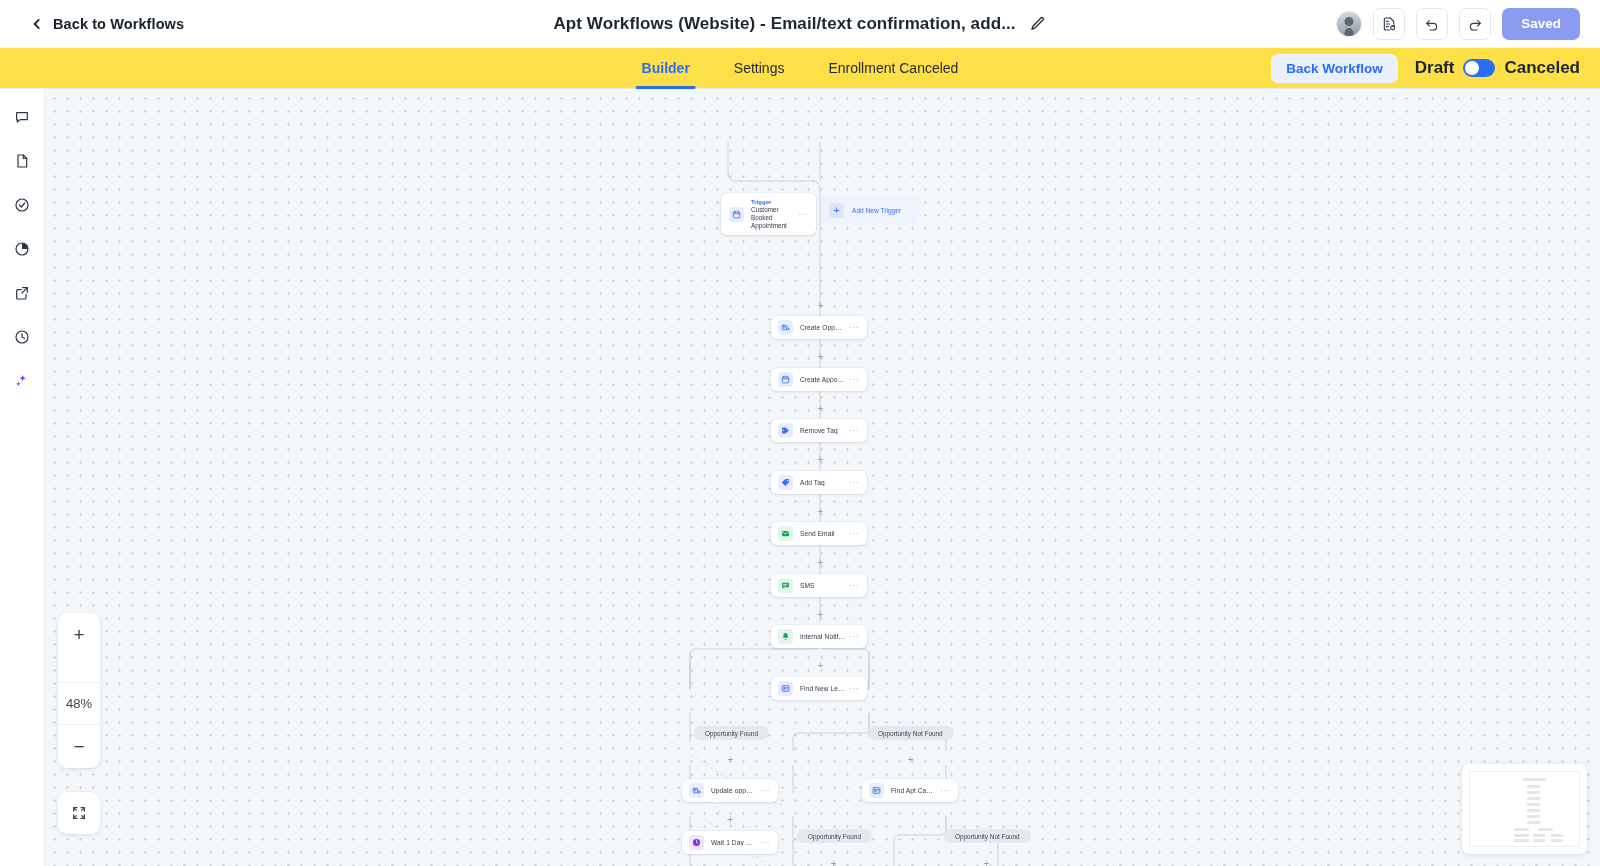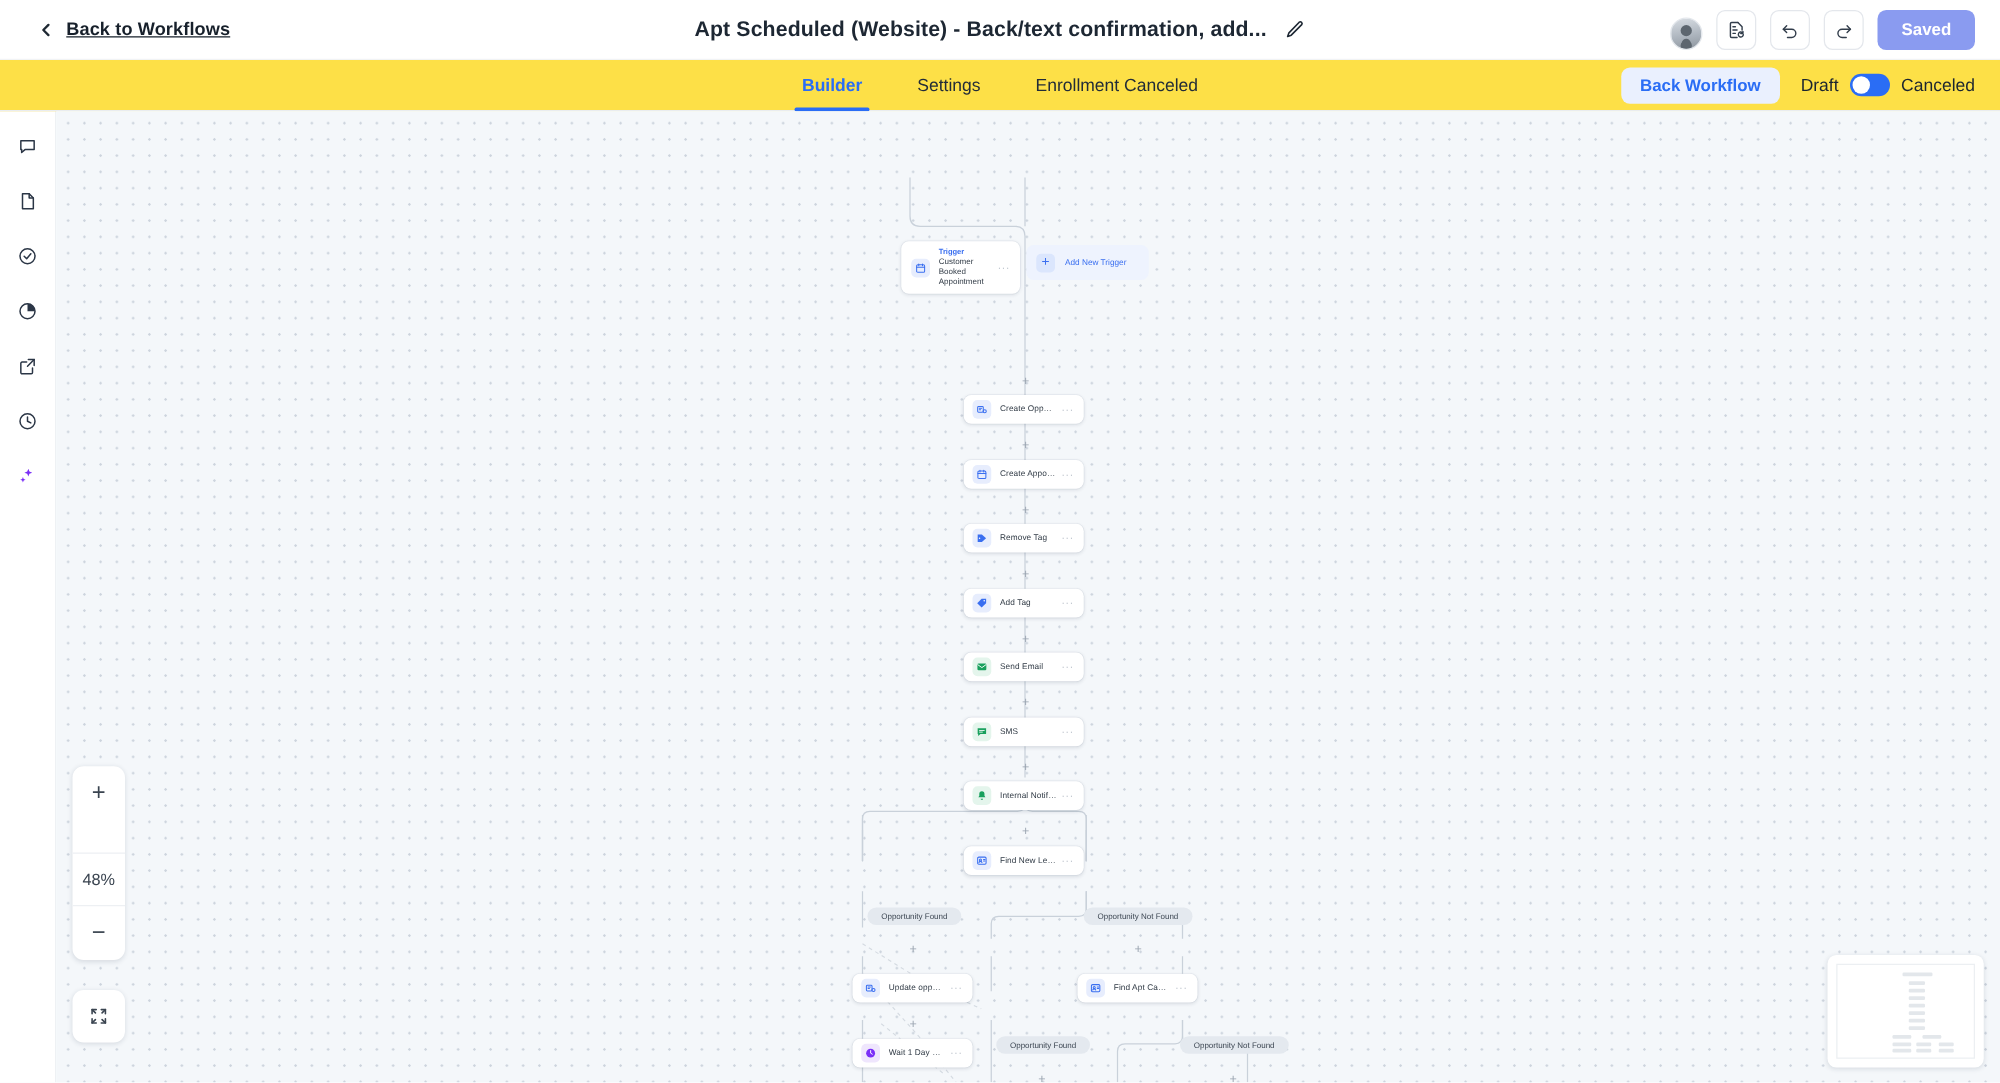--- a/index.html
+++ b/index.html
@@ -23,7 +23,7 @@
     margin-left: 30px; cursor: pointer;
   }
   .back-chevron { width: 14px; height: 14px; color: #1f2933; display:block; }
-  .back-label { font-size: 14.5px; font-weight: 700; color: #17202b; letter-spacing: .1px; text-decoration: underline; }
+  .back-label { font-size: 14.5px; font-weight: 700; color: #17202b; letter-spacing: .1px; }
 
   .title-wrap {
     position: absolute; left: 50%; top: 50%;

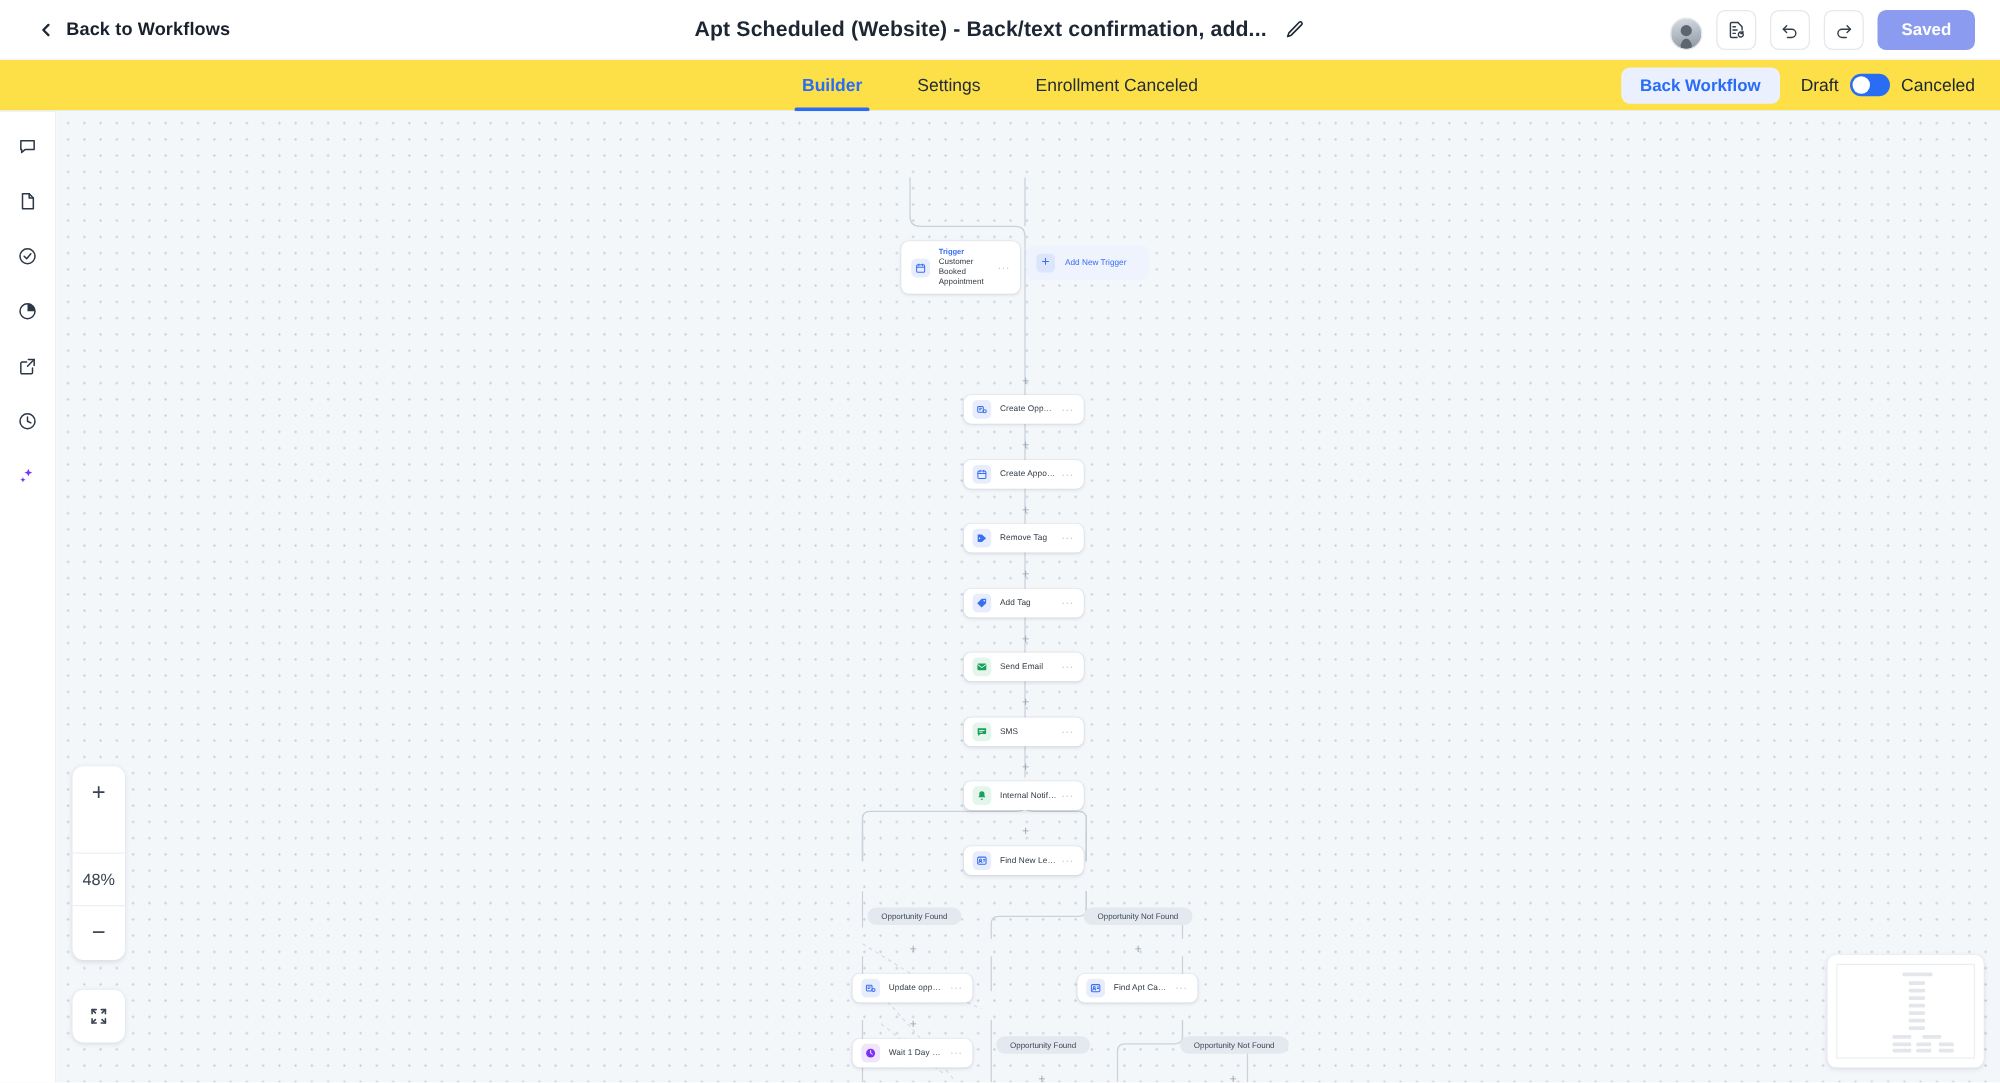--- a/index.html
+++ b/index.html
@@ -263,7 +263,7 @@
   </div>
 
   <div class="title-wrap">
-    <span class="wf-title">Apt Scheduled (Website) - Back/text confirmation, add...</span>
+    <span class="wf-title">Apt Workflows (Website) - Email/text confirmation, add...</span>
     <svg class="edit-icon" viewBox="0 0 24 24" fill="none" stroke="currentColor" stroke-width="1.8" stroke-linecap="round" stroke-linejoin="round">
         <path d="M16.6 3.9a2 2 0 0 1 2.8 2.8L7.6 18.5 3.5 20l1.5-4.1z"></path>
       </svg>

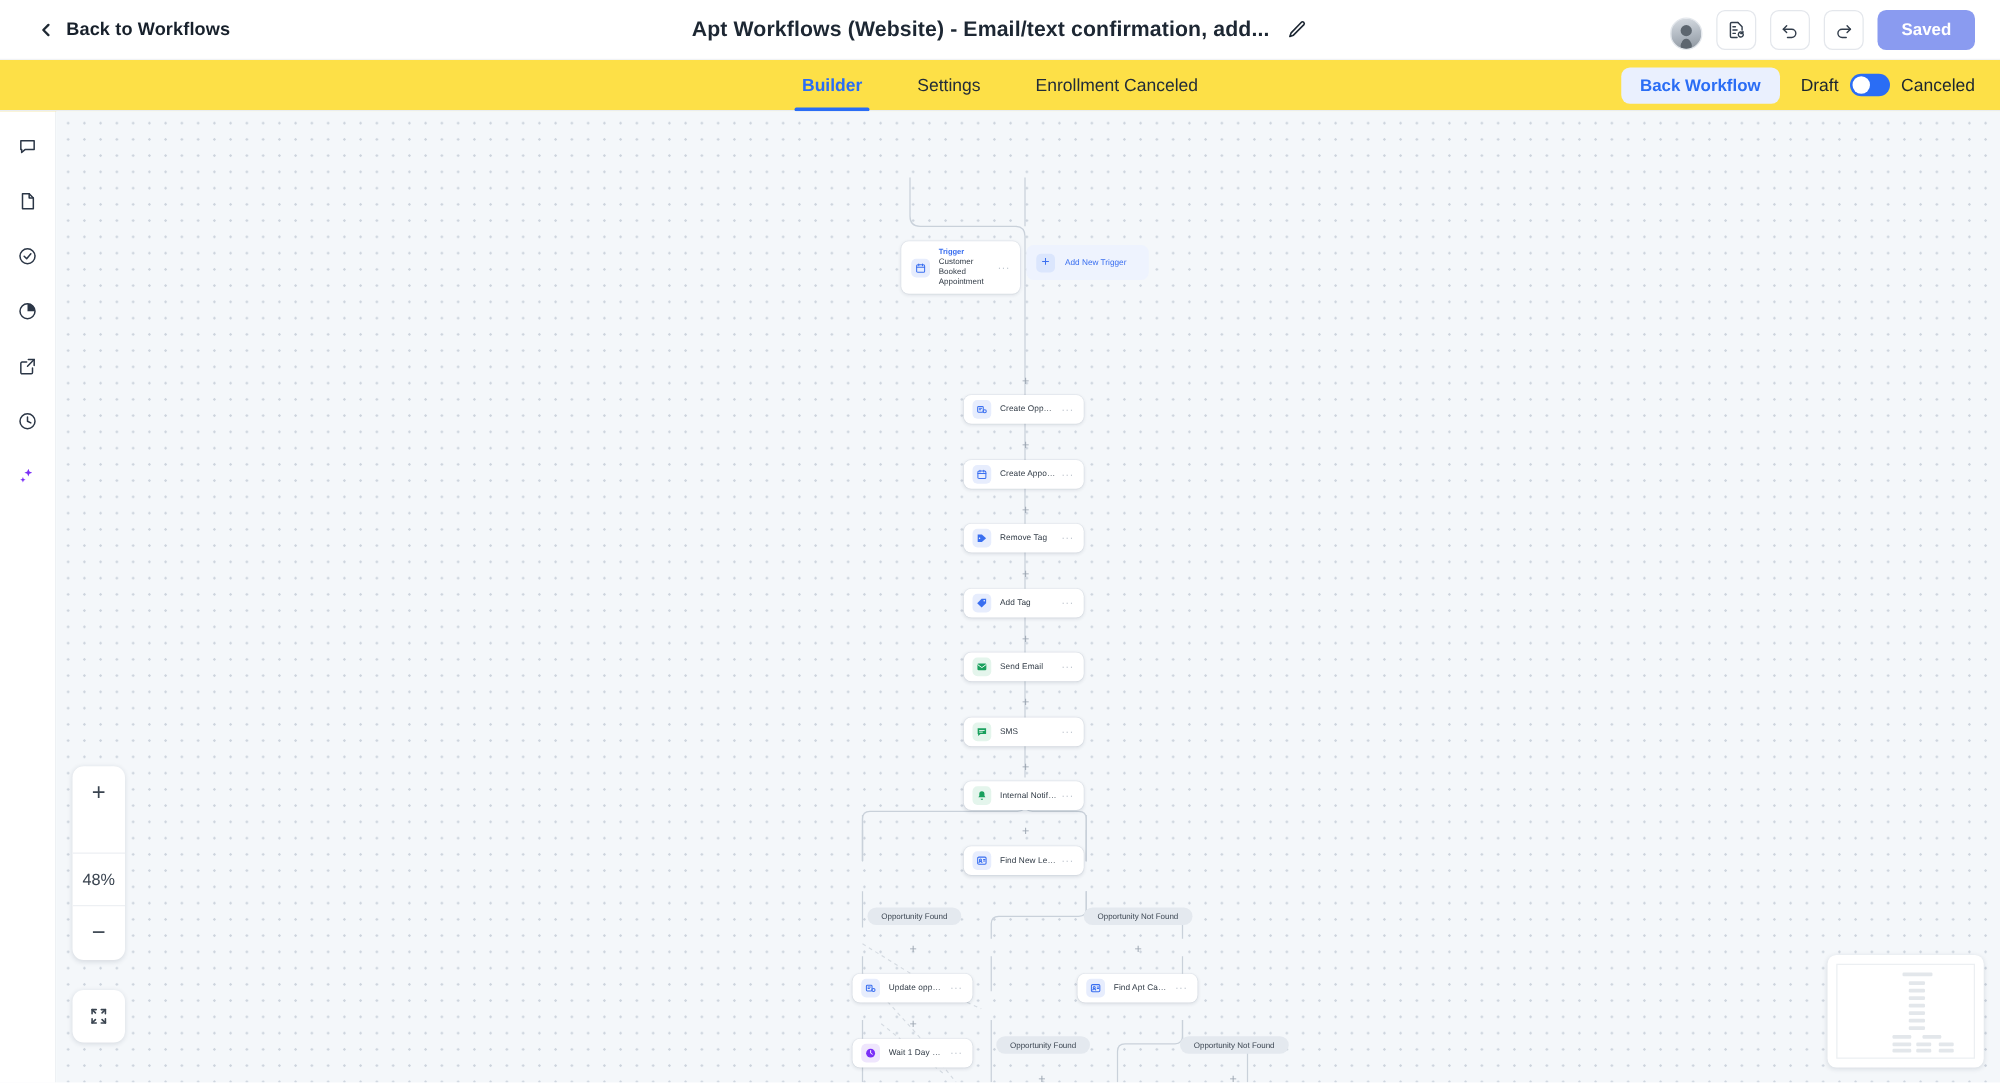--- a/index.html
+++ b/index.html
@@ -36,7 +36,7 @@
 
   .topbar-right {
     margin-left: auto; margin-right: 20px;
-    display: flex; align-items: flex-end; gap: 11px;
+    display: flex; align-items: center; gap: 11px;
   }
   .avatar {
     width: 26px; height: 26px; border-radius: 50%;

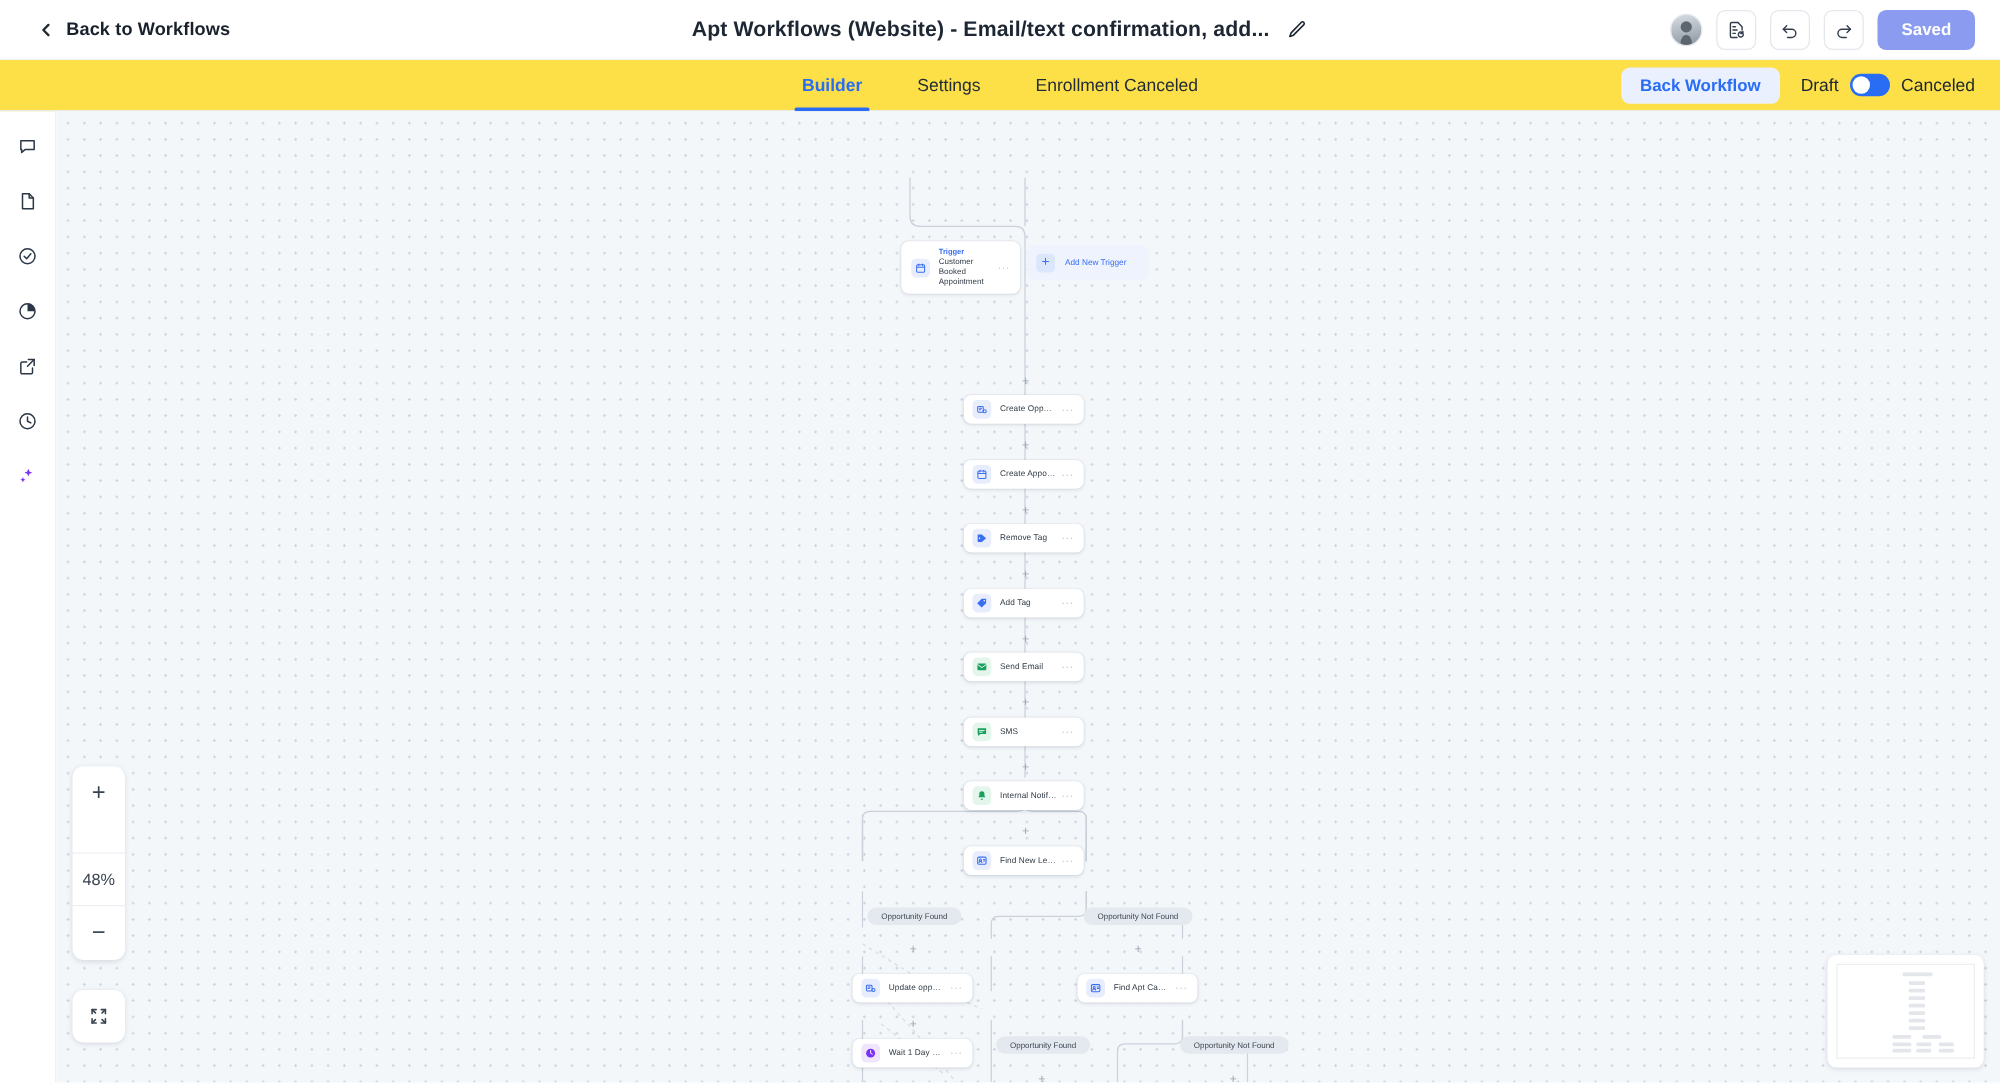--- a/index.html
+++ b/index.html
@@ -99,7 +99,7 @@
     cursor: pointer; border: none;
   }
   .publish-group { display: flex; align-items: center; gap: 9px; }
-  .pub-label { font-size: 14px; font-weight: 400; color: #1b2530; }
+  .pub-label { font-size: 17px; font-weight: 700; color: #1b2530; }
   .toggle {
     width: 32px; height: 18px; border-radius: 10px;
     background: #2a6df5; position: relative; cursor: pointer;

